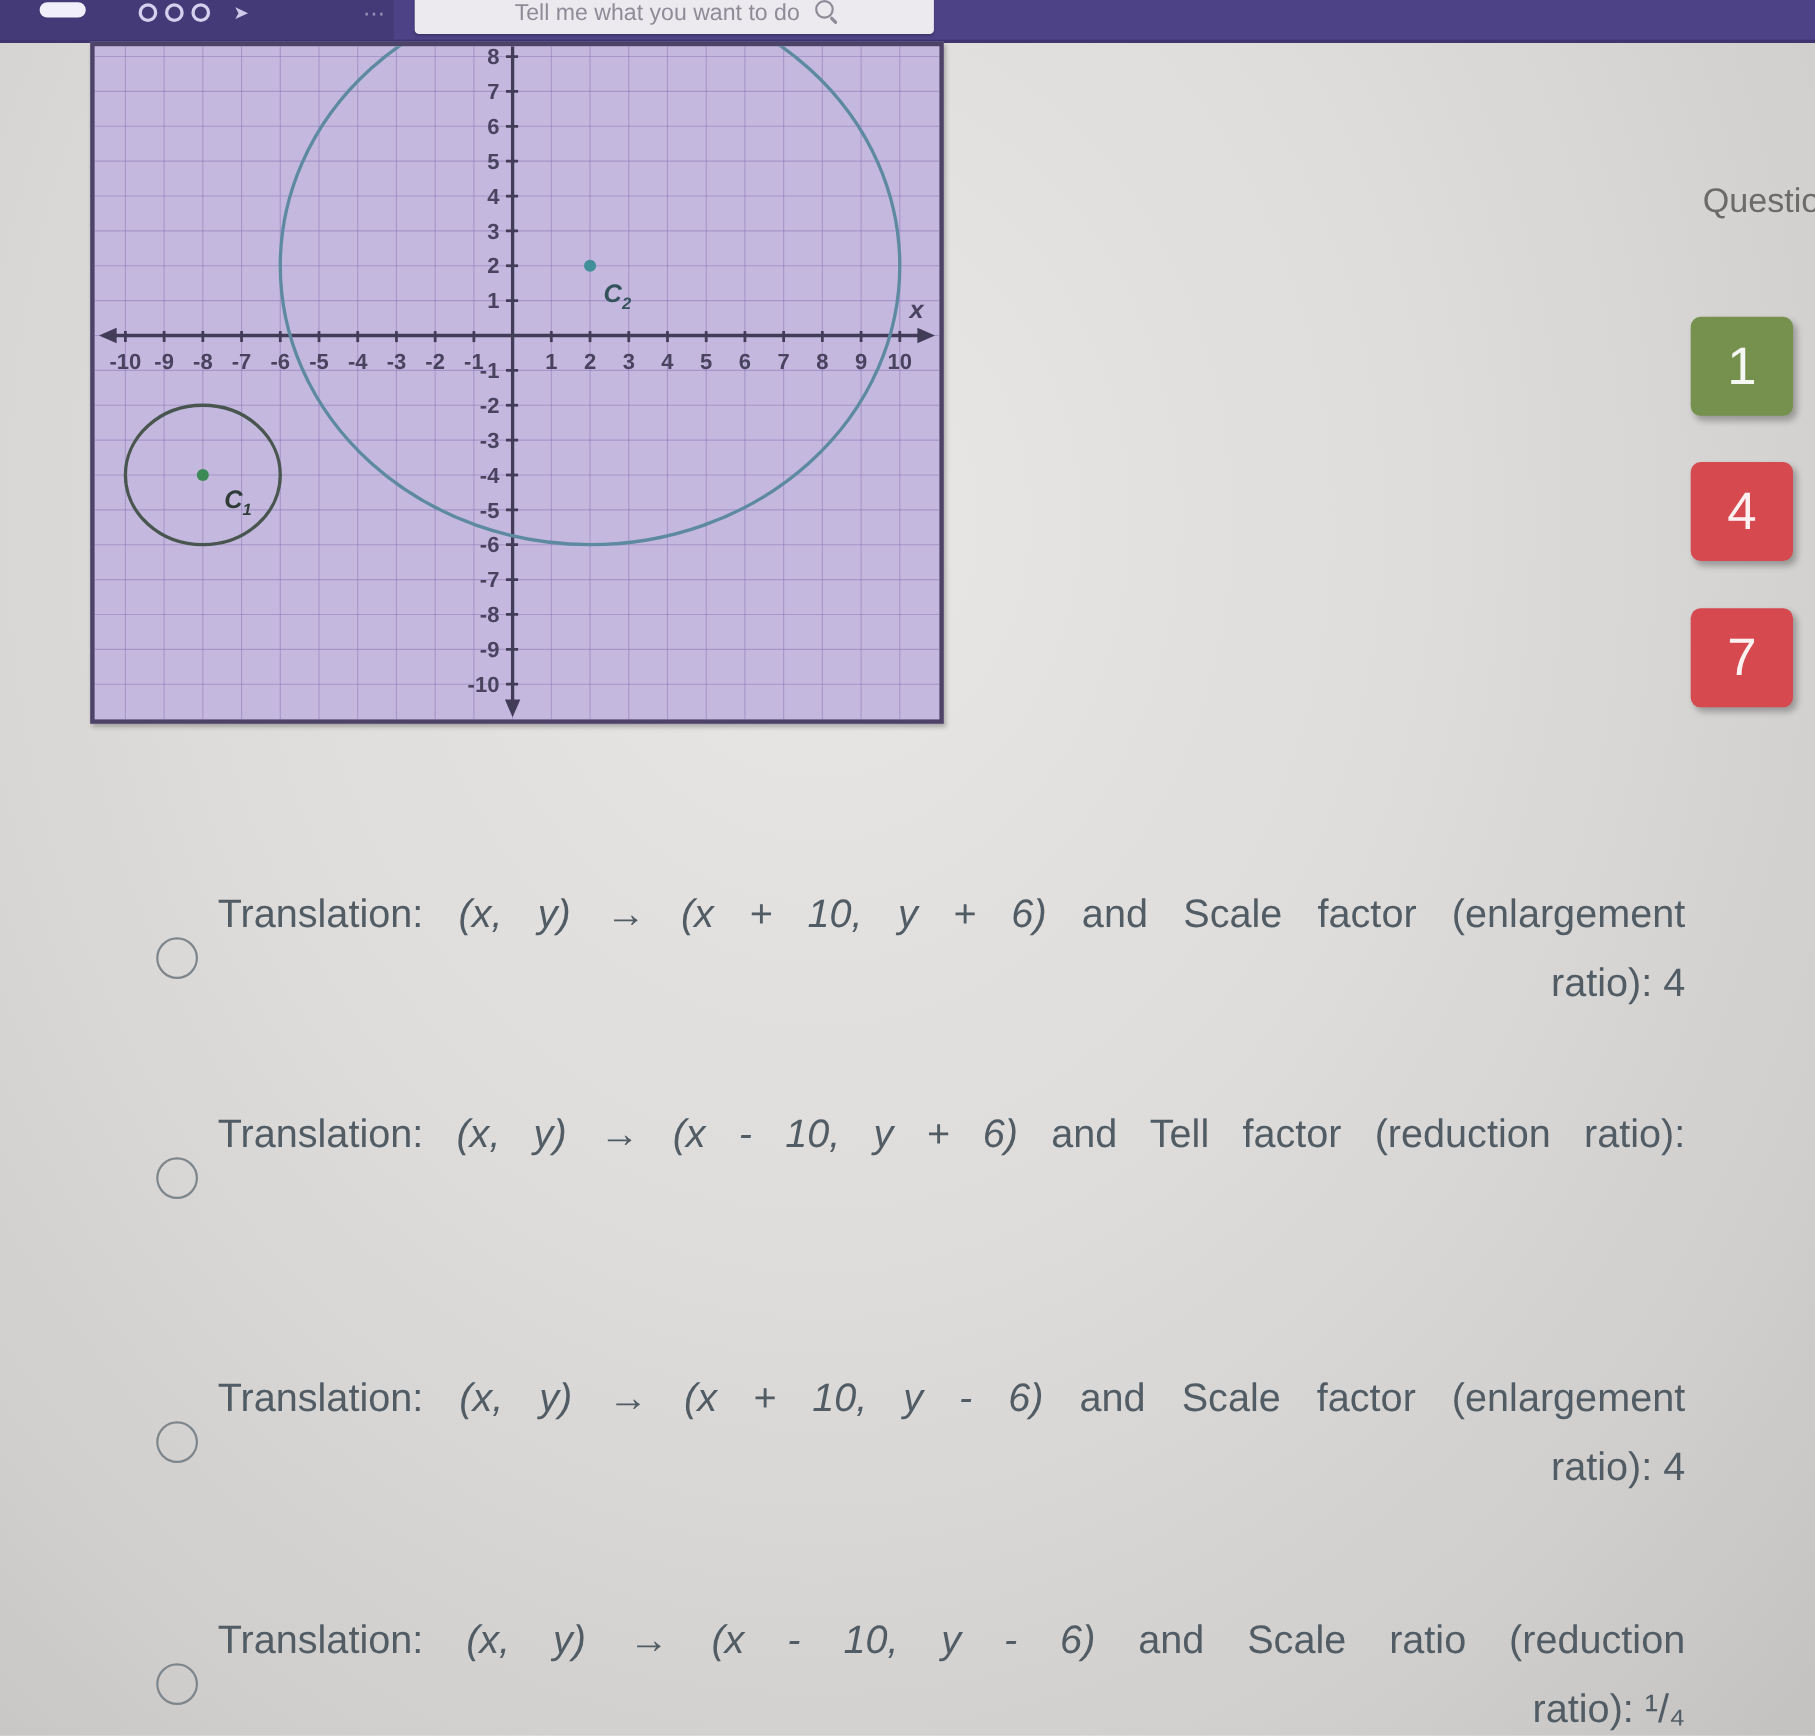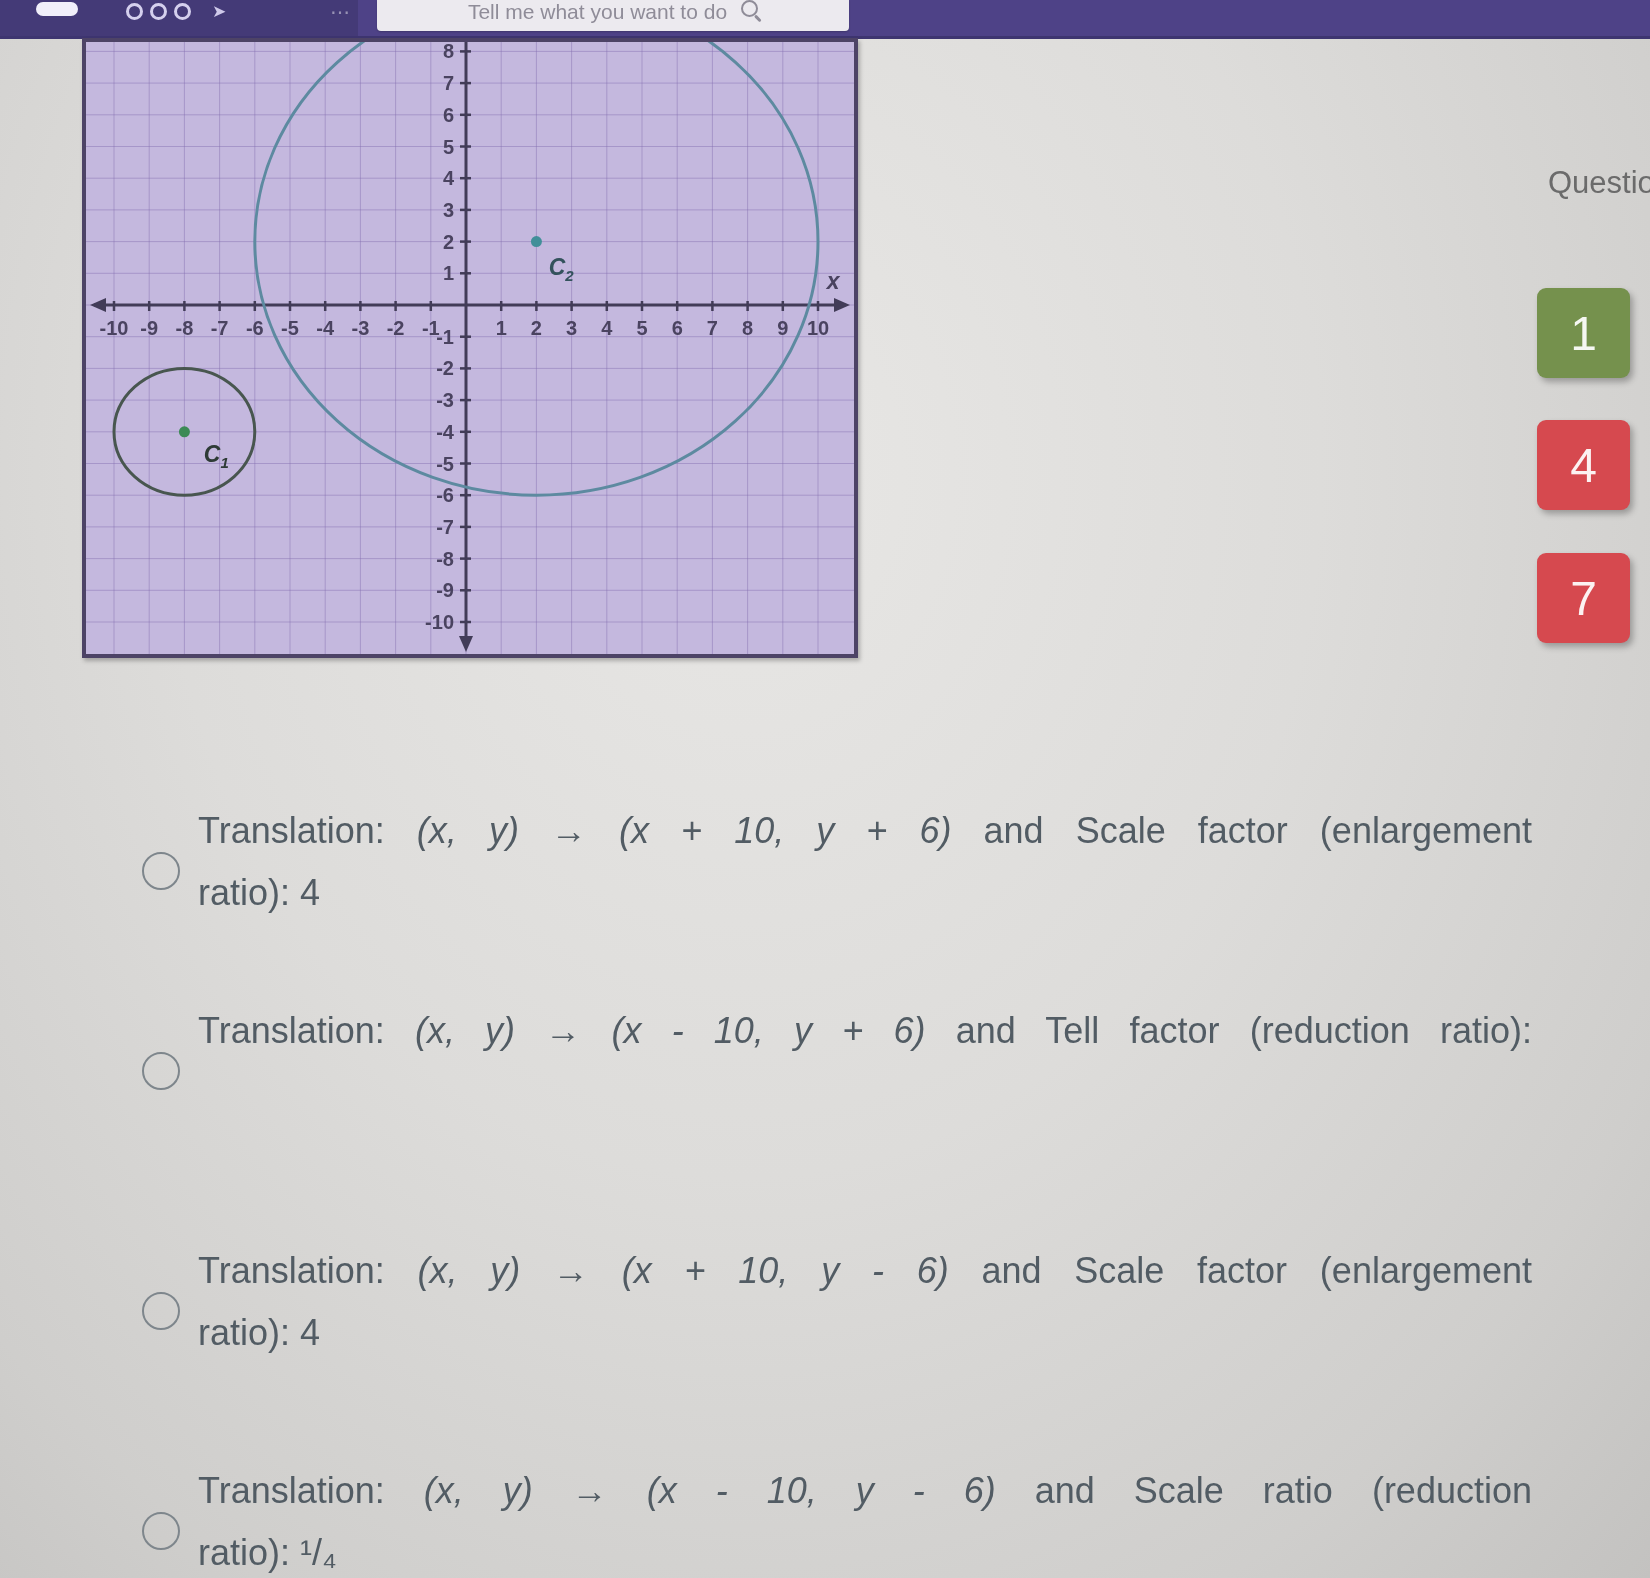--- a/index.html
+++ b/index.html
@@ -51,7 +51,7 @@
     font-size:36px;line-height:62px;color:#525c64;
   }
   .opt-line1{text-align:justify;text-align-last:justify;}
-  .opt-line2{text-align:left;}
+  .opt-line2{text-align:right;}
   .math{font-style:italic;margin-top:36px;}
 </style>
 </head>

